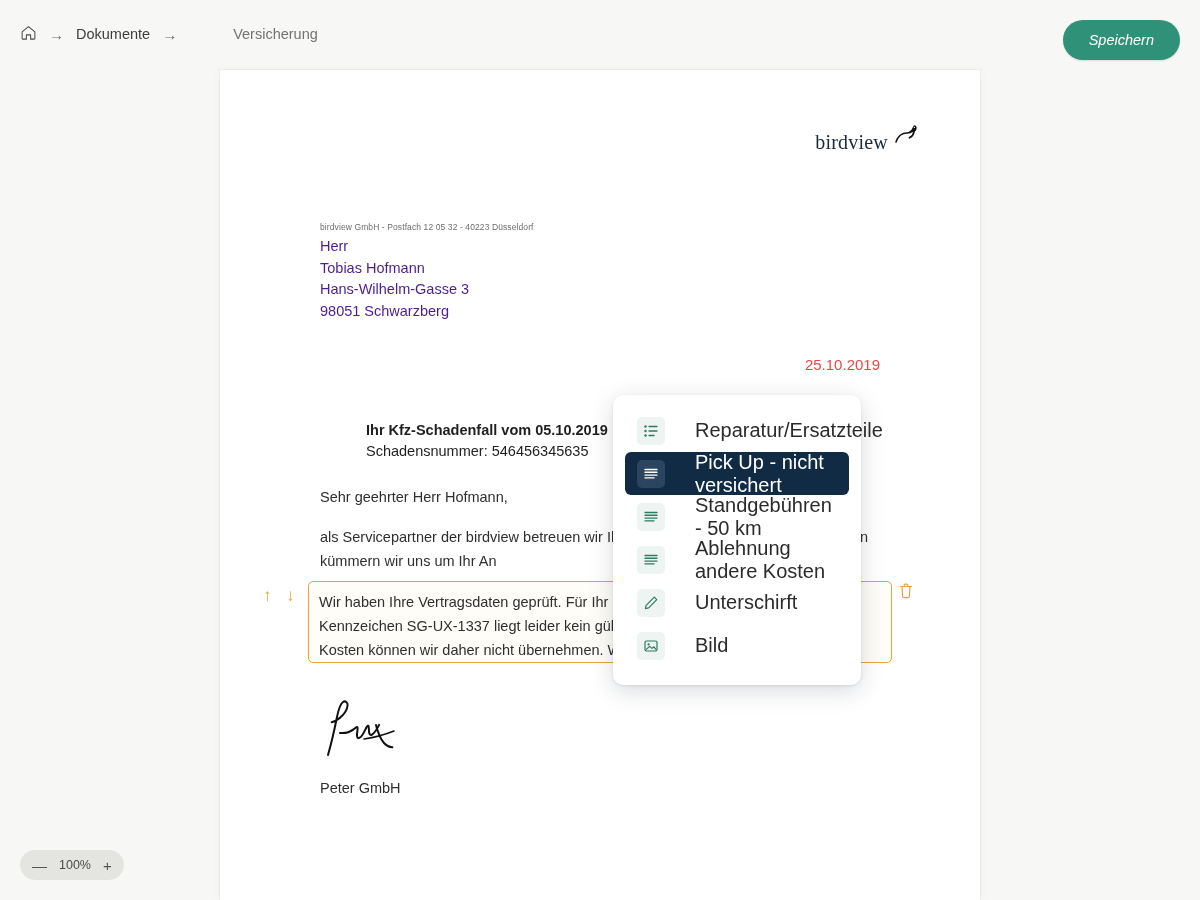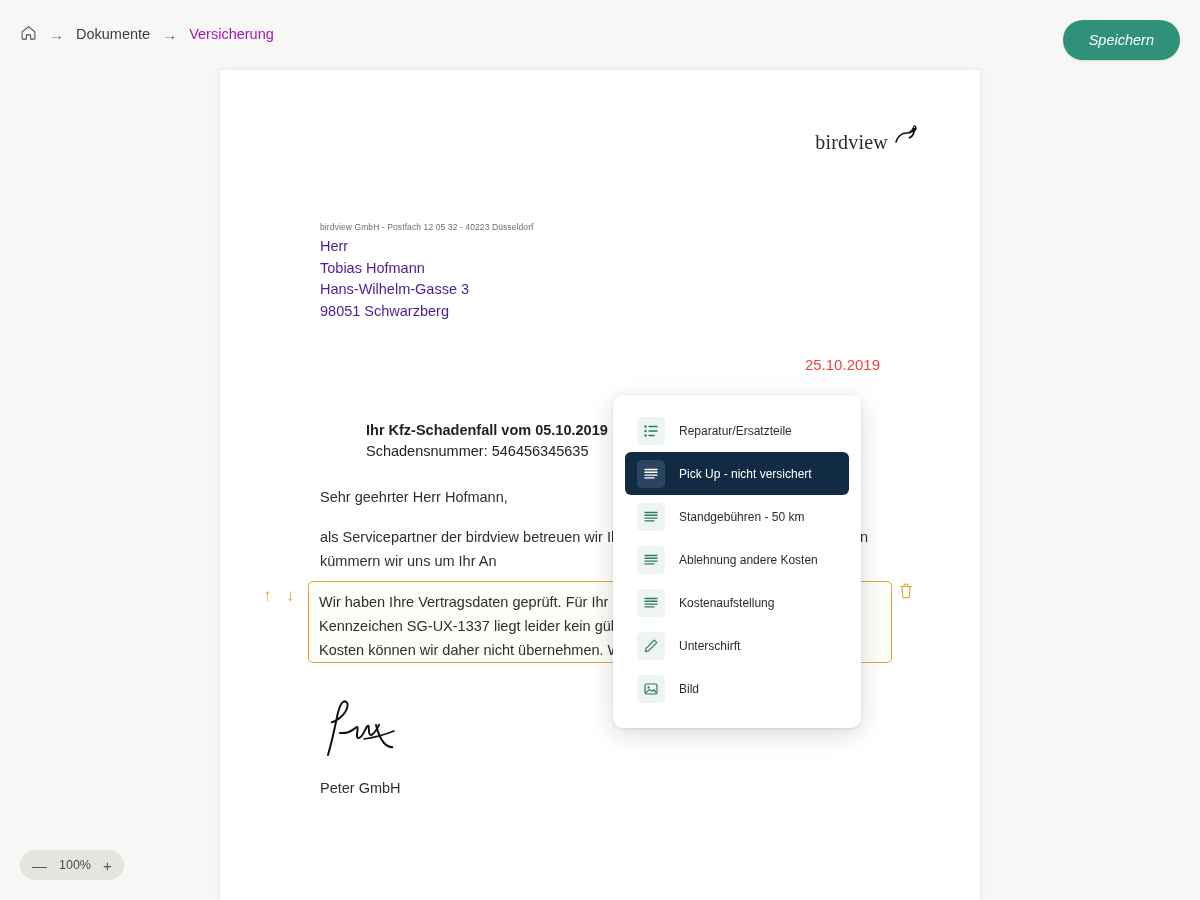--- a/index.html
+++ b/index.html
@@ -23,7 +23,7 @@
   .breadcrumb .home-ico { display: block; }
   .breadcrumb .arrow { color: #6b6b6b; font-size: 15px; line-height: 1; }
   .crumb { color: #3d3d3d; }
-  .crumb.muted { color: #a21caf; }
+  .crumb.muted { color: #737373; margin-left: 44px; }
 
   .save-btn {
     position: absolute; right: 20px; top: 20px;

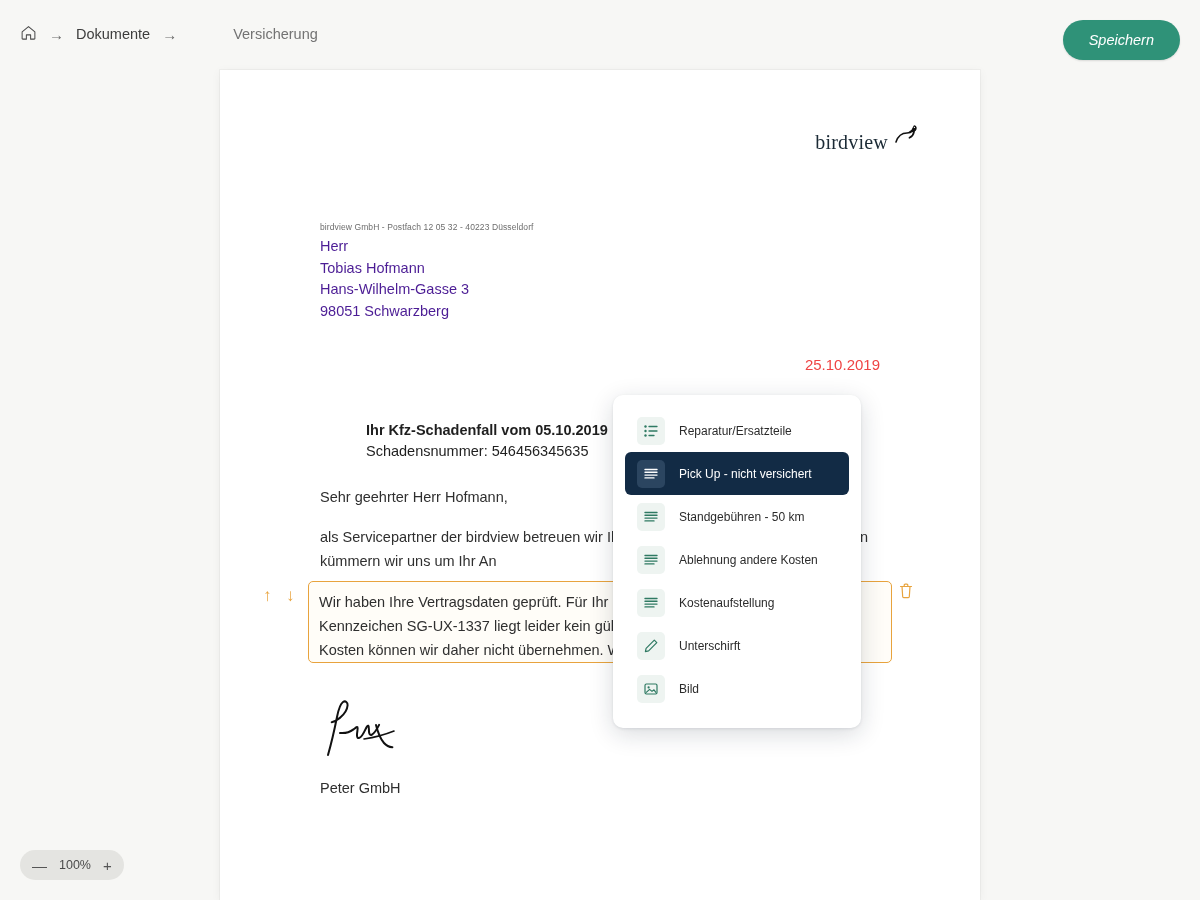--- a/index.html
+++ b/index.html
@@ -113,10 +113,10 @@
   }
   .menu-item {
     position: relative;
-    display: flex; align-items: center; gap: 14px;
+    display: flex; align-items: center; gap: 30px;
     height: 43px; margin: 0 12px; padding: 0 12px;
     border-radius: 6px; cursor: pointer;
-    font-size: 12px; color: #2b2b2b;
+    font-size: 20px; color: #2b2b2b;
   }
   .menu-item .ico {
     width: 28px; height: 28px; flex: 0 0 28px;

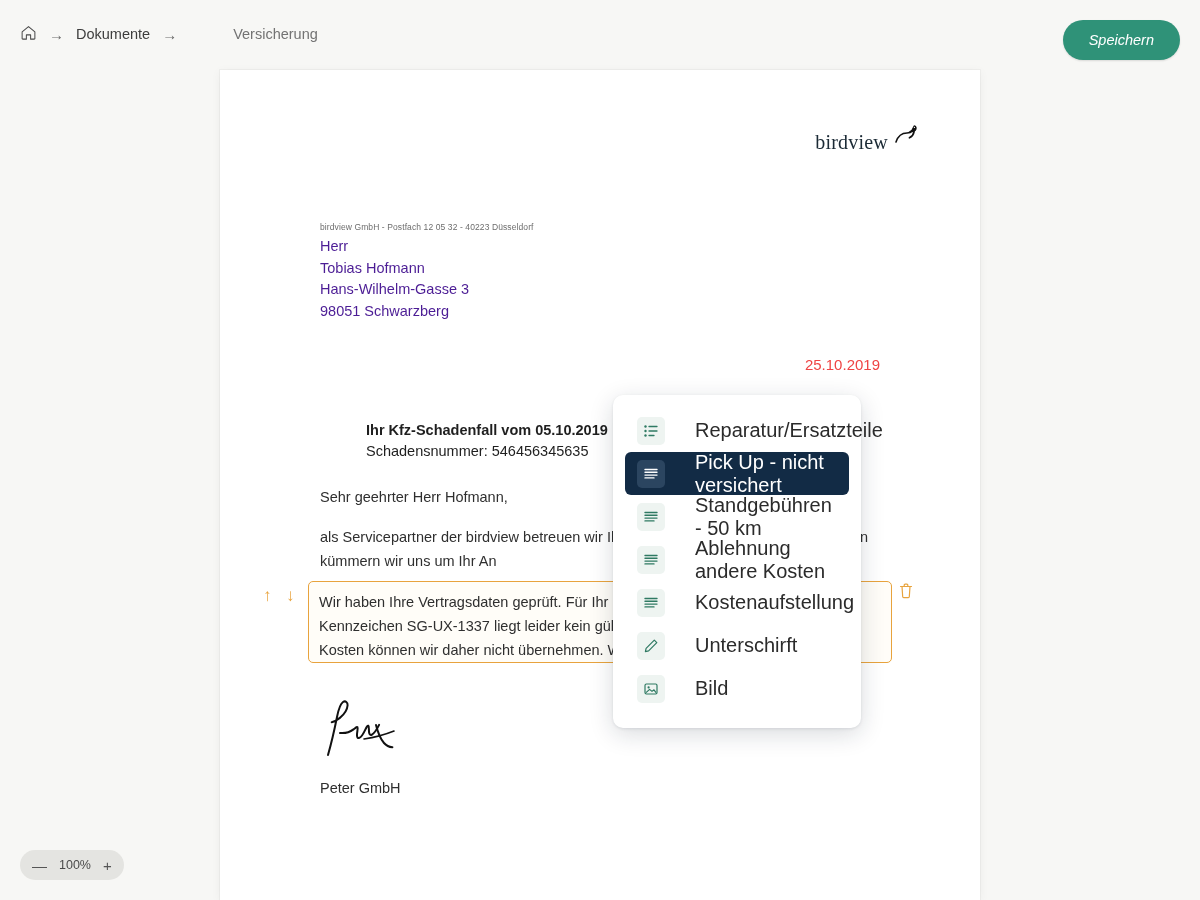--- a/index.html
+++ b/index.html
@@ -253,14 +253,6 @@
       <span>Ablehnung andere Kosten</span>
     </div>
 
-    <div class="menu-item">
-      <span class="ico">
-        <svg width="16" height="16" viewBox="0 0 16 16" fill="none">
-          <path d="M2 3.5h12M2 6.3h12M2 9.1h12M2 11.9h9" stroke="#2f7a63" stroke-width="1.4" stroke-linecap="round"></path>
-        </svg>
-      </span>
-      <span>Kostenaufstellung</span>
-    </div>
 
     <div class="menu-item">
       <span class="ico">

